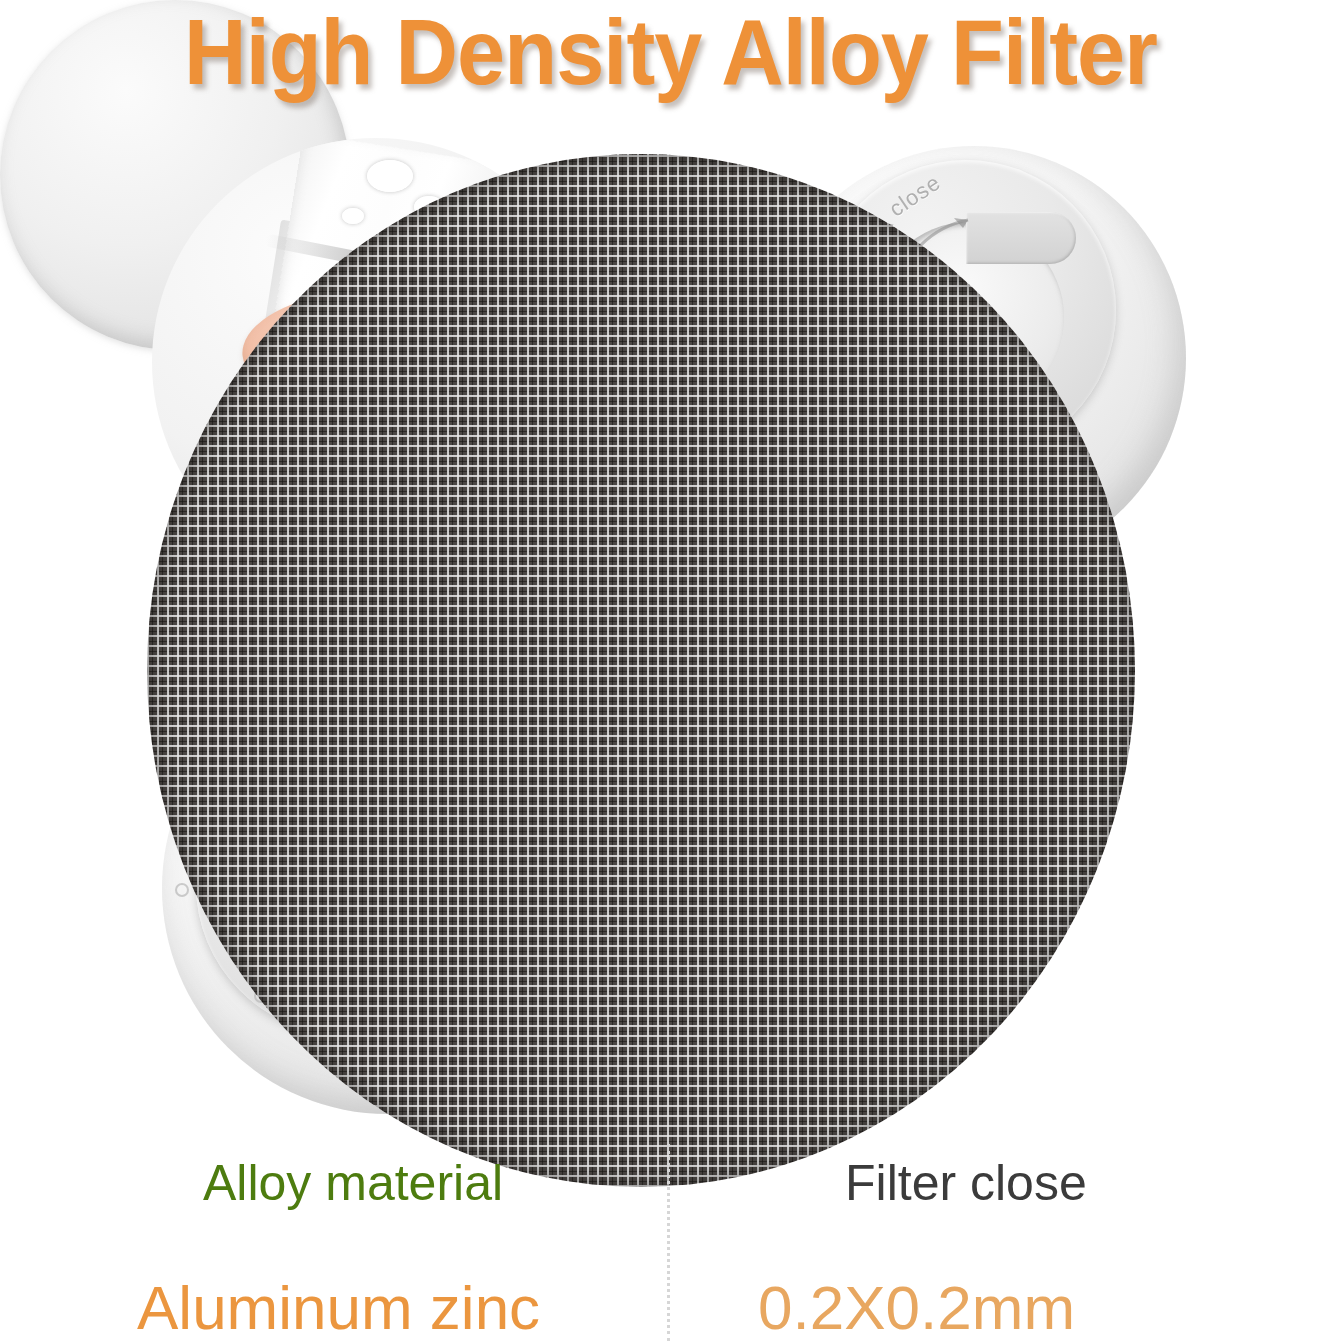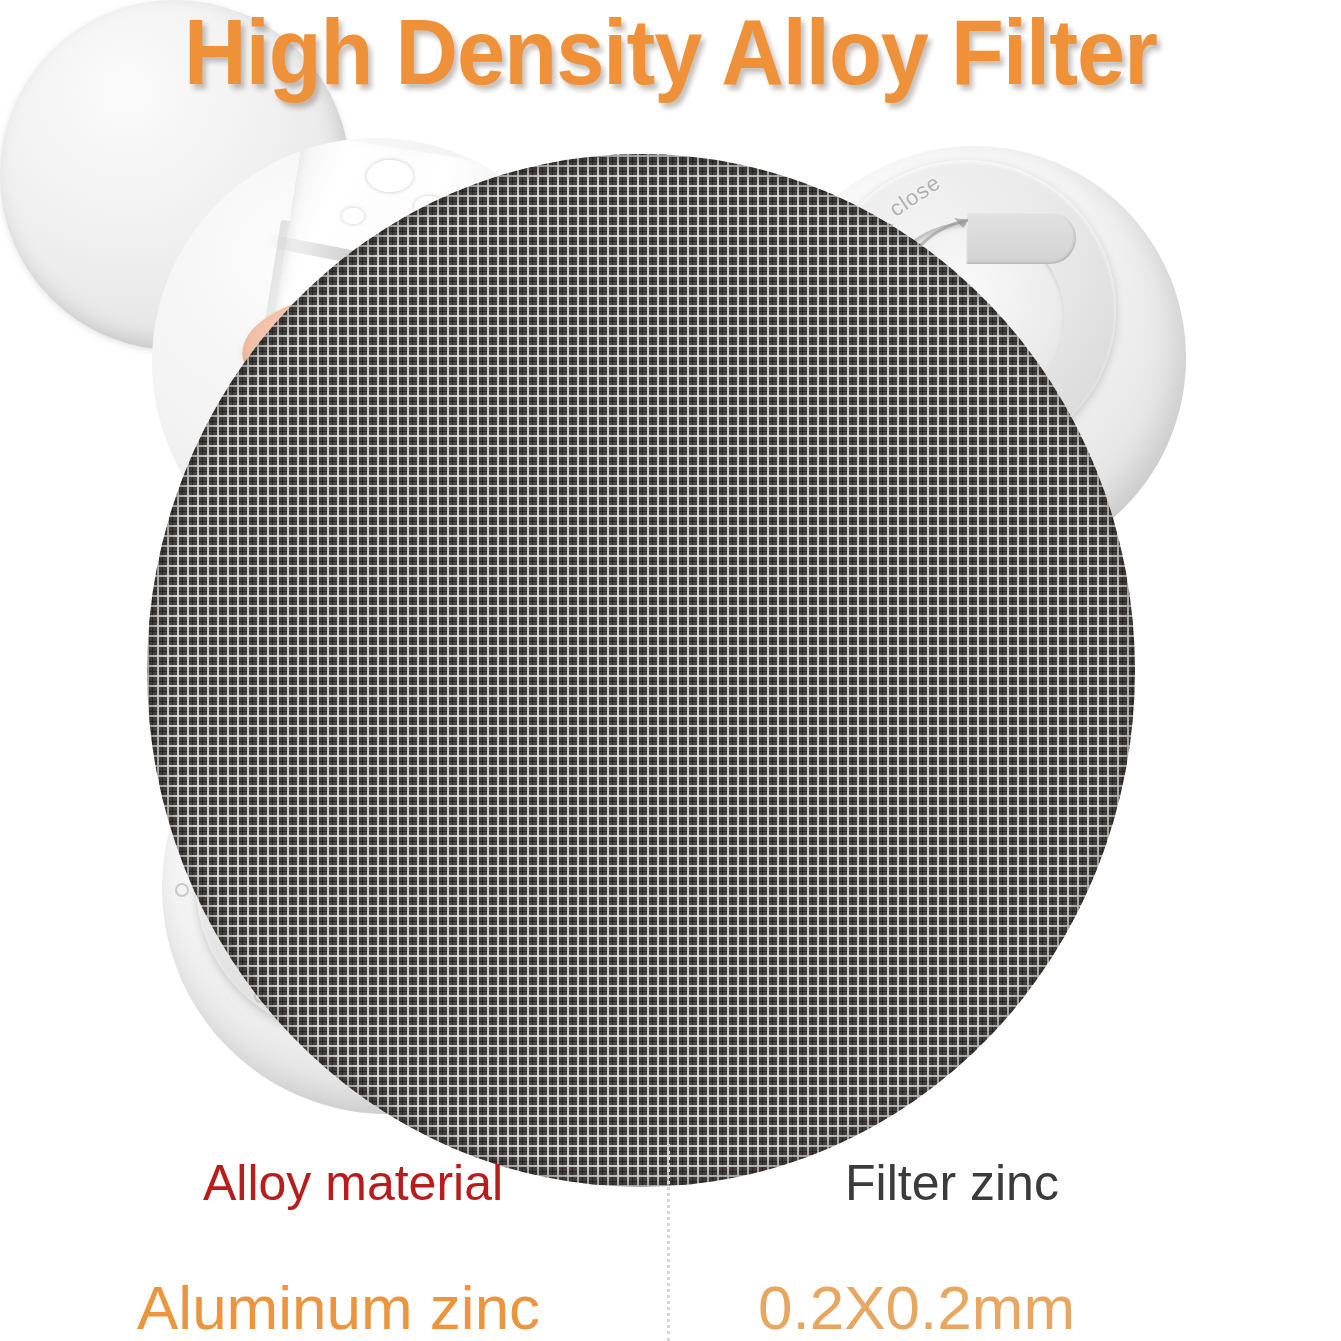--- a/index.html
+++ b/index.html
@@ -315,7 +315,7 @@
   .spec-title {
     position: absolute;
     font-size: 50px;
-    color: #b91c1c;
+    color: #4d7c0f;
     font-family: "Liberation Sans", sans-serif;
     white-space: nowrap;
     user-select: none;

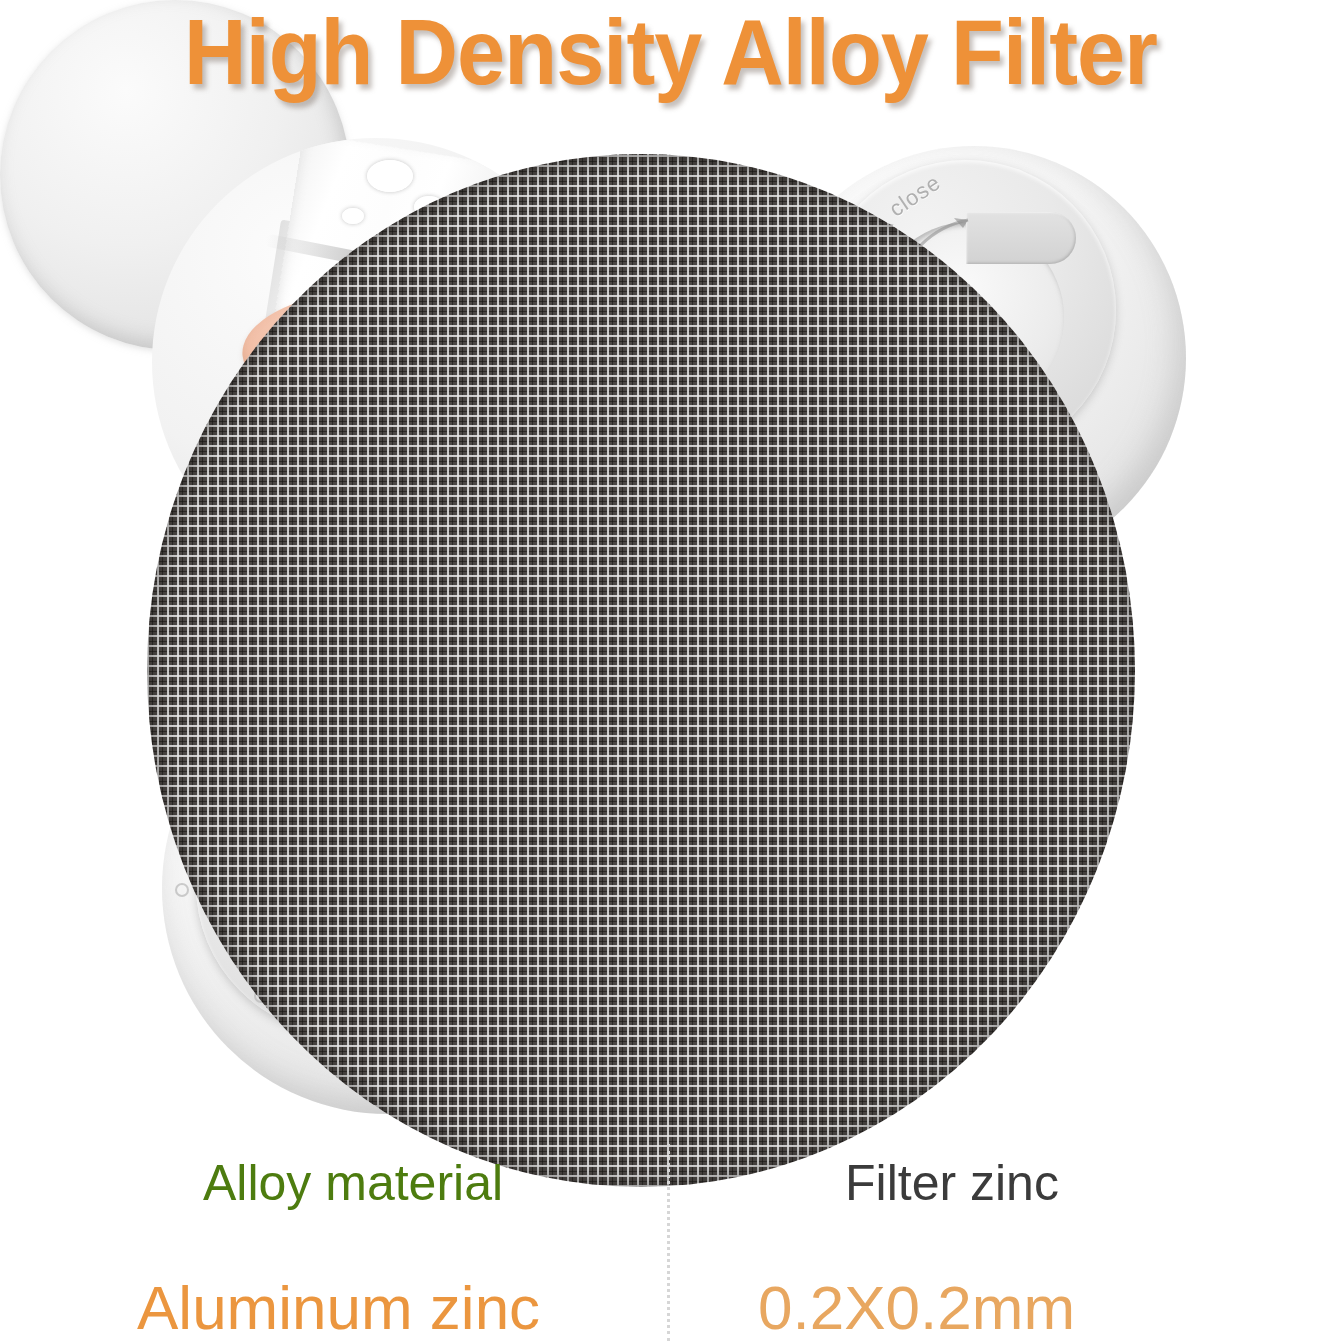--- a/index.html
+++ b/index.html
@@ -471,7 +471,7 @@
   <div class="spec-title" id="spec-title-left">Alloy material</div>
   <div class="spec-value" id="spec-value-left">Aluminum zinc</div>
 
-  <div class="spec-title" id="spec-title-right">Filter zinc</div>
+  <div class="spec-title" id="spec-title-right">Filter close</div>
   <div class="spec-value" id="spec-value-right">0.2X0.2mm</div>
 
 </div>

